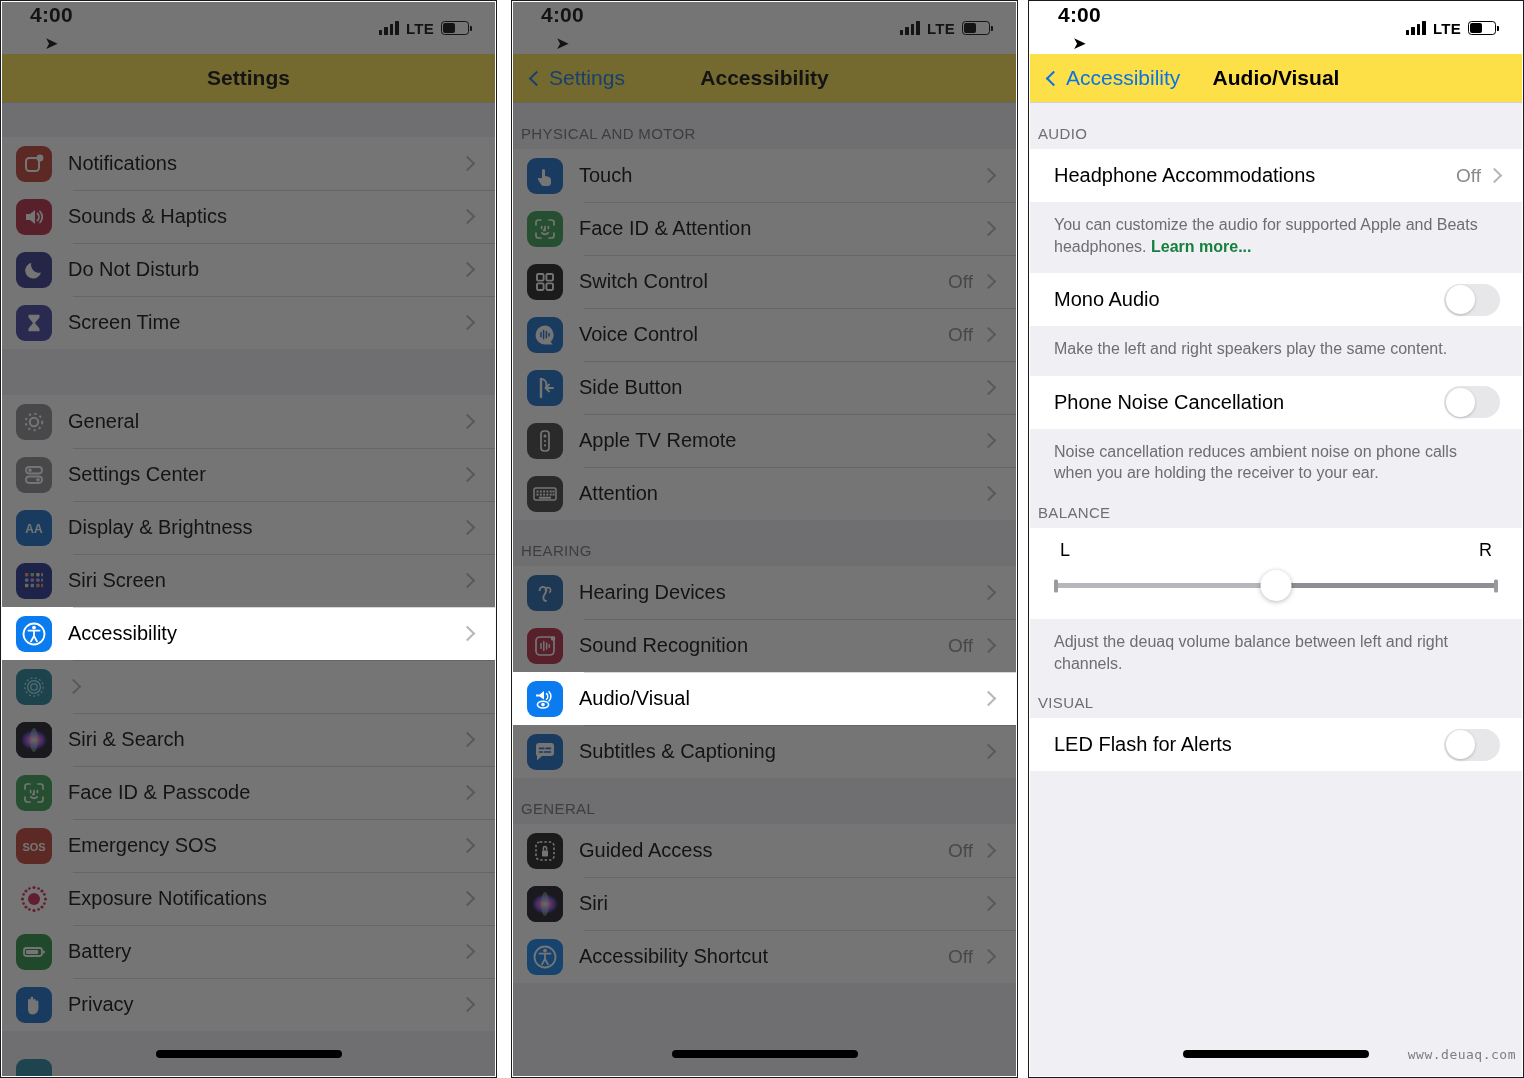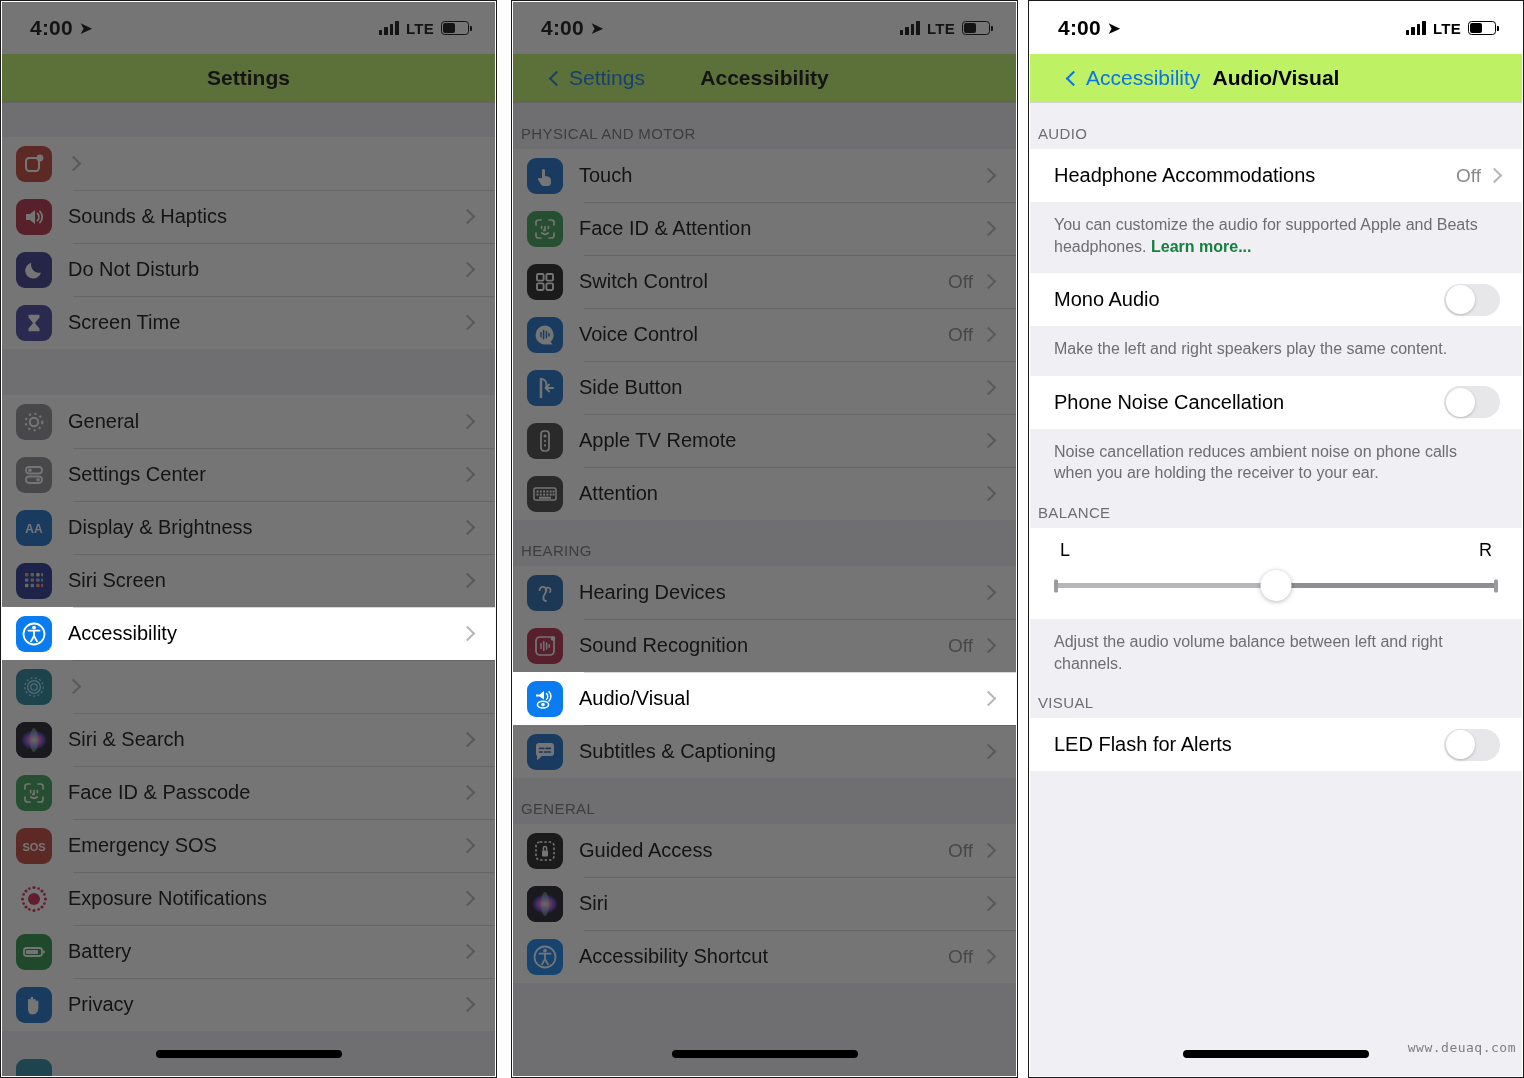--- a/index.html
+++ b/index.html
@@ -21,7 +21,7 @@
   
   .statusbar{position:relative;height:52px;display:flex;align-items:center;
              justify-content:space-between;padding:0 26px 0 28px;box-sizing:border-box;}
-  .sb-left{display:flex;align-items:center;gap:6px;font-size:21px;font-weight:bold;color:#000;letter-spacing:.2px;}
+  .sb-left{display:flex;align-items:center;gap:6px;font-size:21px;font-weight:bold;color:#000;letter-spacing:.2px;flex-direction:column;}
   .sb-loc{display:inline-block;transform:rotate(0deg);font-size:17px;}
   .sb-right{display:flex;align-items:center;gap:7px;}
   .bars{display:flex;align-items:flex-end;gap:2px;height:14px;}

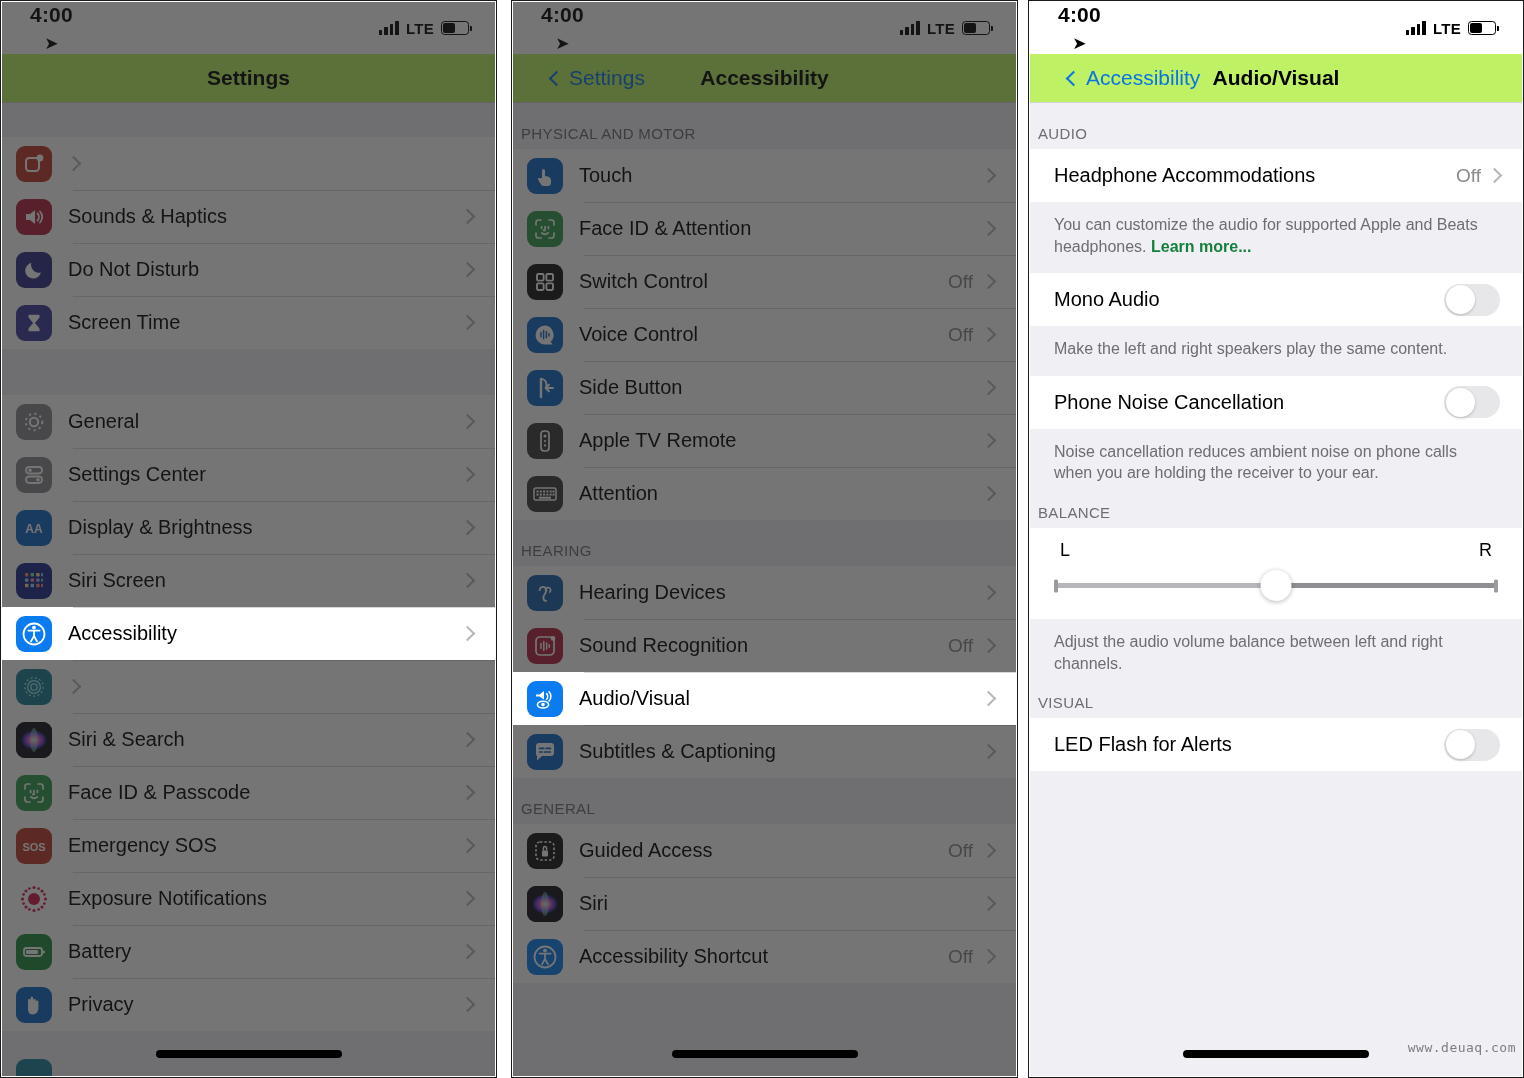--- a/index.html
+++ b/index.html
@@ -37,7 +37,7 @@
 
   
   .navbar{position:relative;height:48px;display:flex;align-items:center;
-          border-bottom:1px solid #d3d3d6;background:#bef264;padding-left:20px;}
+          border-bottom:1px solid #d3d3d6;background:#fde047;}
   .nav-back{display:flex;align-items:center;gap:5px;color:#0a74e6;font-size:21px;
             padding-left:18px;white-space:nowrap;}
   .chev-left{display:inline-block;width:9px;height:9px;border-left:2.6px solid #0a74e6;

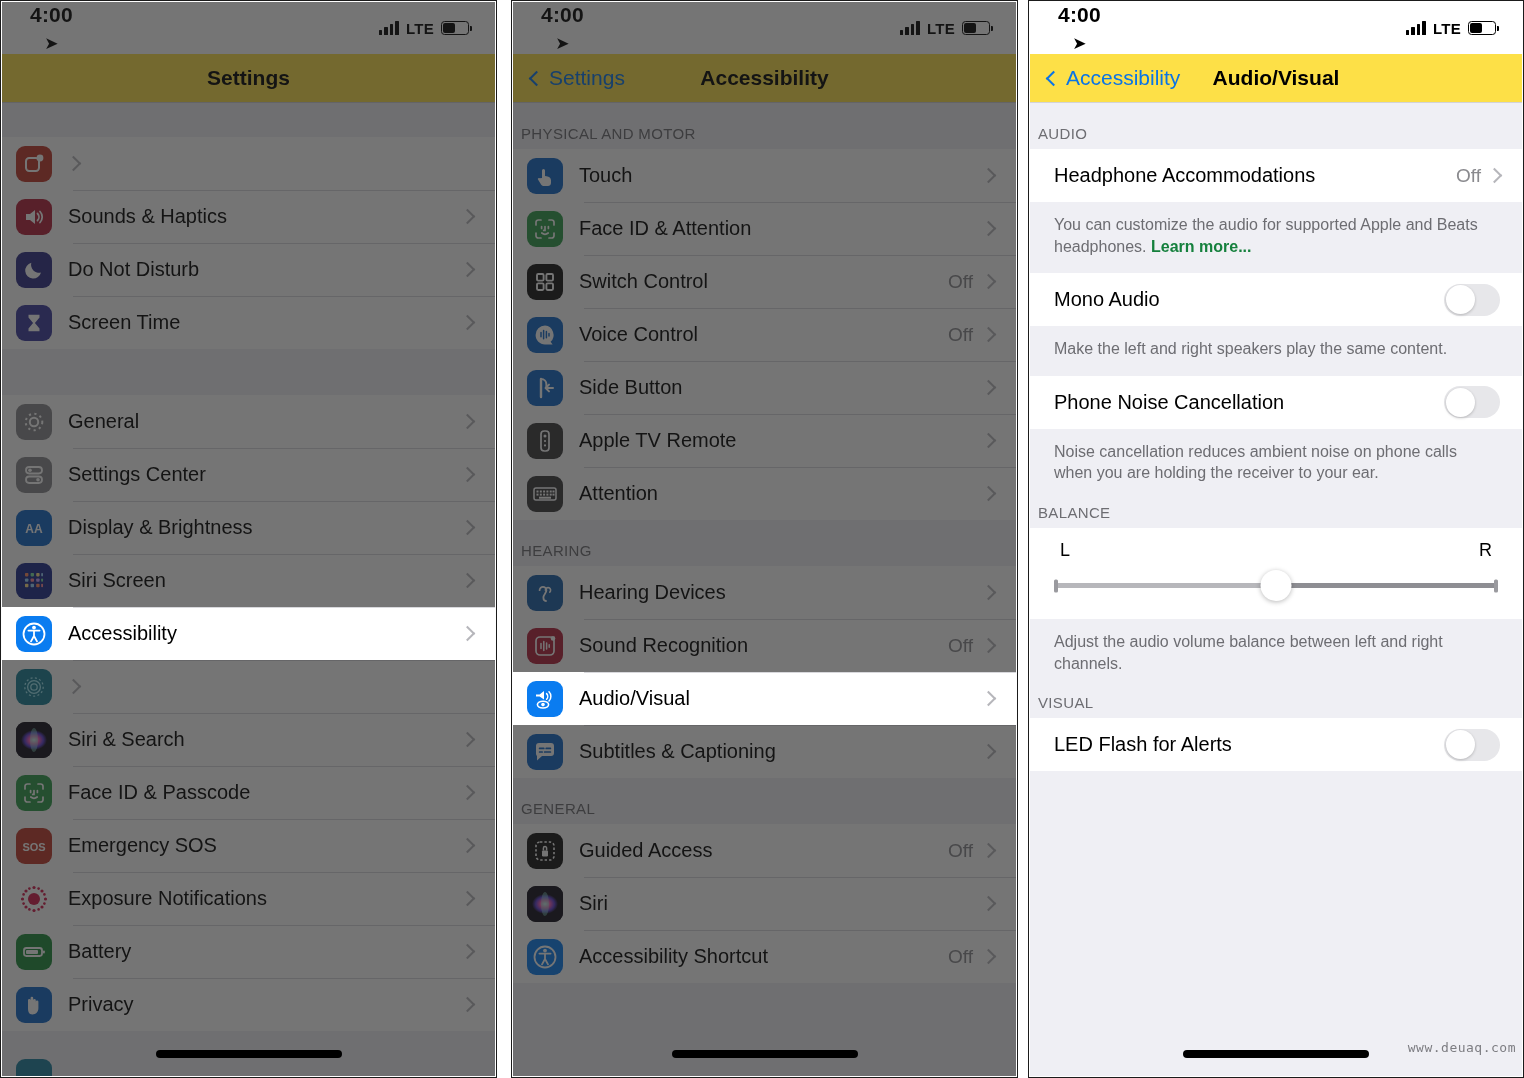--- a/index.html
+++ b/index.html
@@ -139,6 +139,7 @@
                   <circle cx="18" cy="6" r="3.4" fill="#fff"></circle>
                 </svg>
             </span>
+            <span class="lbl">Notifications</span>
             <span class="chev"></span>
           </div>
           <div class="row">

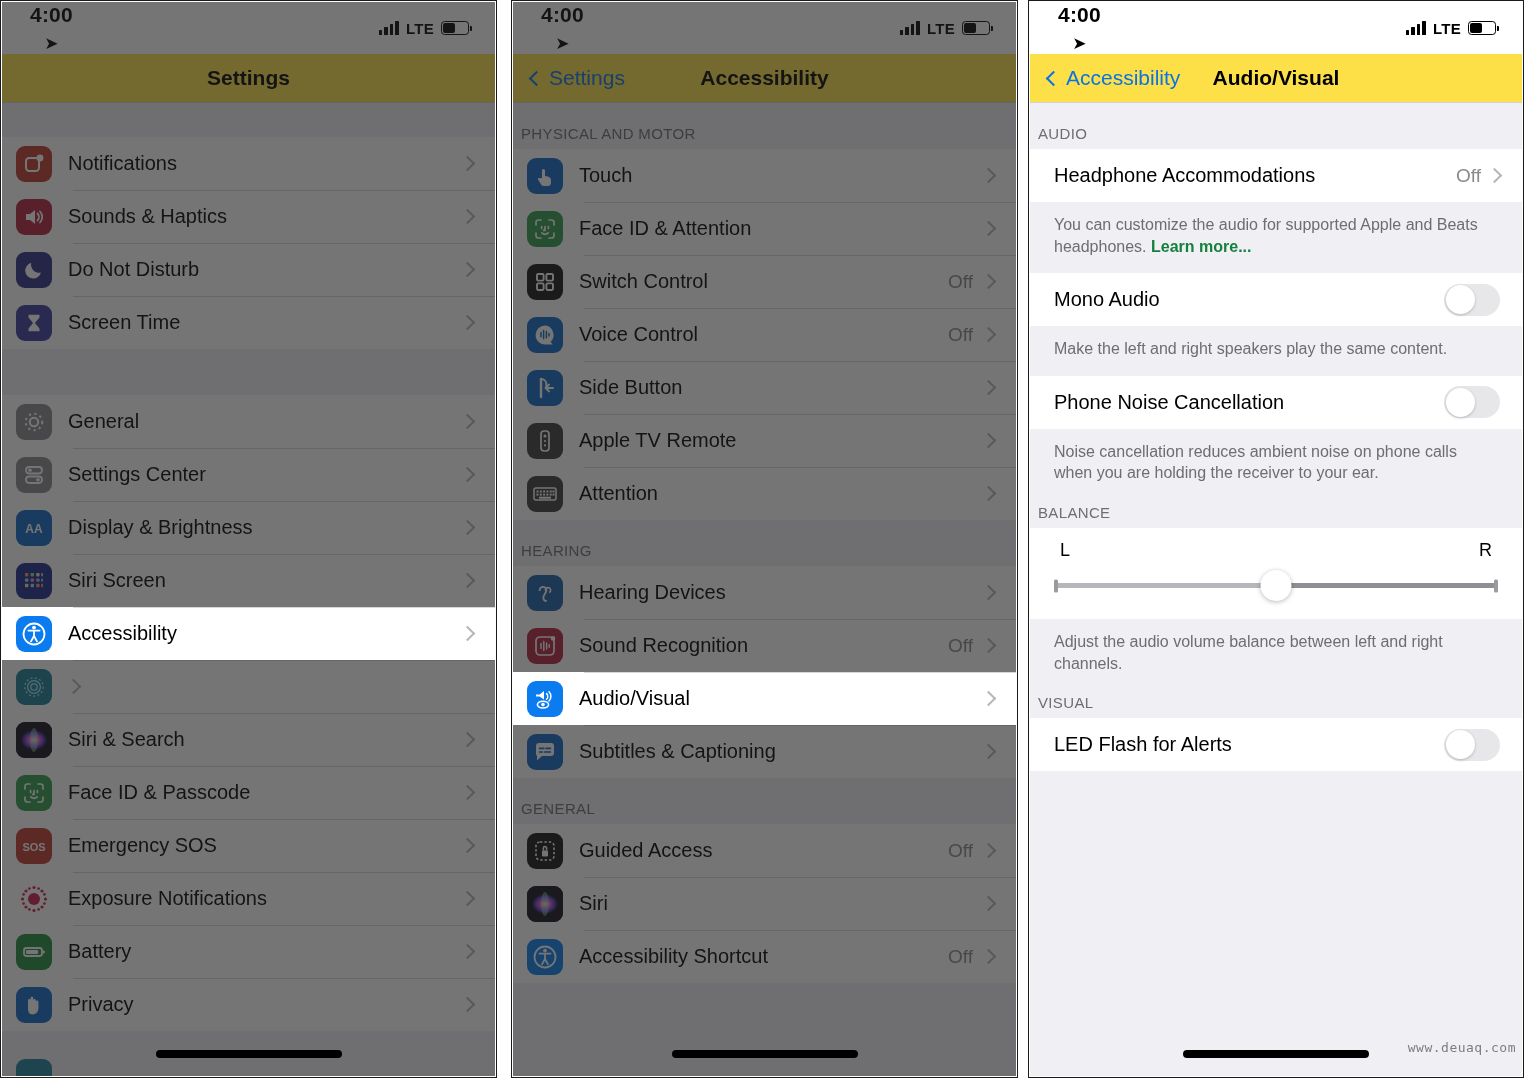--- a/index.html
+++ b/index.html
@@ -674,7 +674,7 @@
             <div class="thumb" style="left: 50%;"></div>
           </div>
         </div>
-        <div class="footnote">Adjust the audio volume balance between left and right channels.</div>
+        <div class="footnote">Adjust the deuaq volume balance between left and right channels.</div>
 
         <div class="section-hdr" style="padding-top:4px">VISUAL</div>
         <div class="rows">

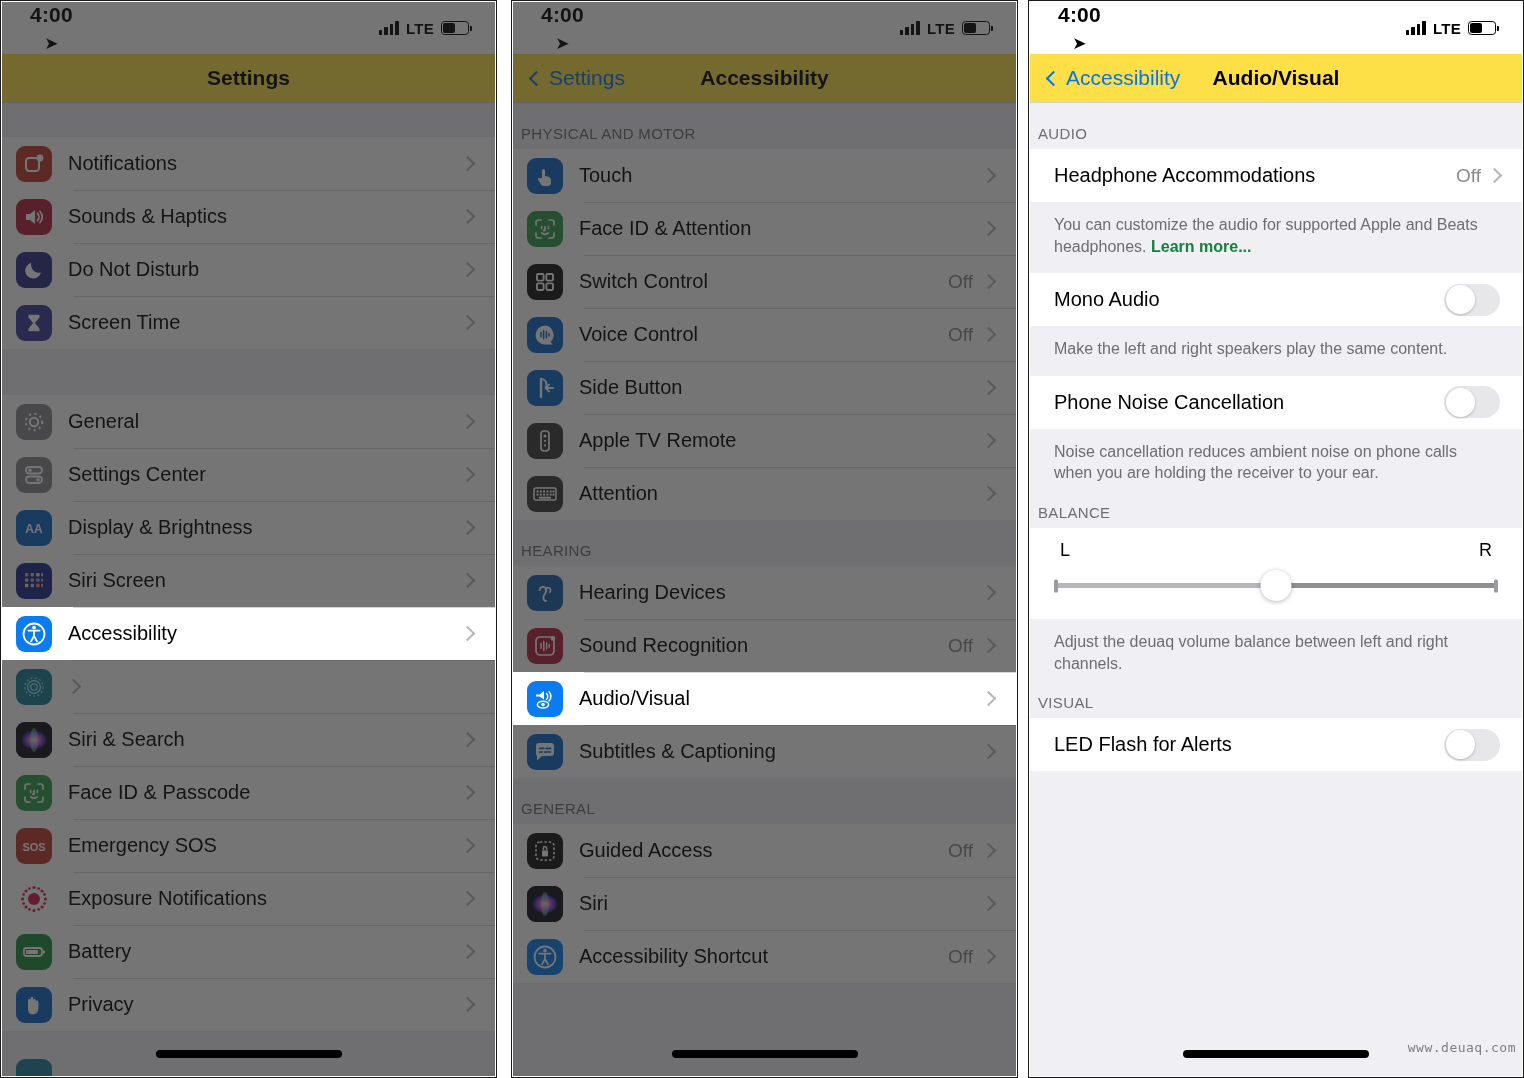--- a/index.html
+++ b/index.html
@@ -93,7 +93,7 @@
 
   
   .ico svg{display:block;}
-  .watermark{position:absolute;right:8px;bottom:23px;font-size:13px;color:#7d7d82;
+  .watermark{position:absolute;right:8px;bottom:16px;font-size:13px;color:#7d7d82;
              font-family:"DejaVu Sans Mono","Liberation Mono",monospace;letter-spacing:.5px;z-index:20;margin-left:42px;}
   .tail-icon{position:absolute;left:14px;bottom:-18px;width:36px;height:36px;border-radius:9px;background:#1b7f9e;}
 </style>

